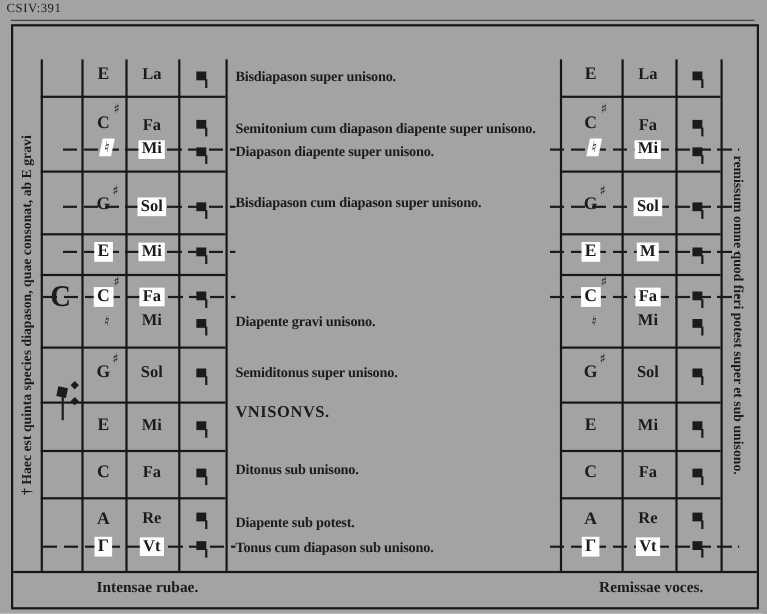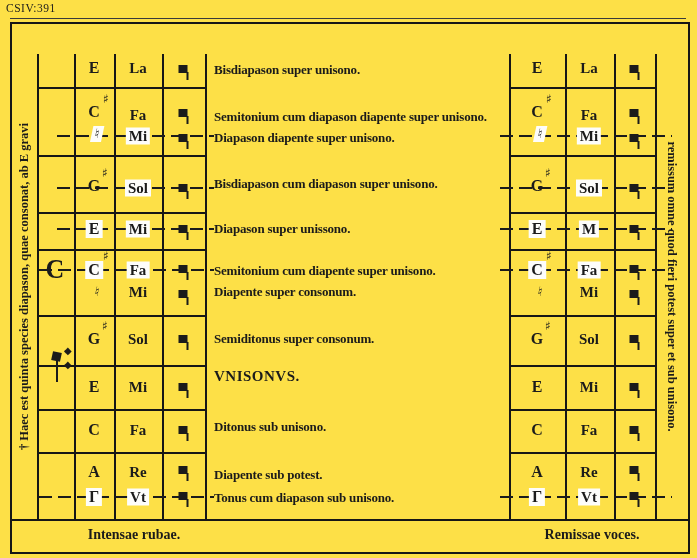--- a/index.html
+++ b/index.html
@@ -3,7 +3,7 @@
 <meta charset="utf-8">
 <style>
   html,body{margin:0;padding:0;background:#e8e8e4;}
-  #page{position:relative;width:697px;height:558px;background:#fde047;color:#1b1b1b;
+  #page{position:relative;width:697px;height:558px;background:#a3a3a3;color:#1b1b1b;
         font-family:"Liberation Serif","DejaVu Serif",serif;overflow:hidden;}
   #pagelabel{position:absolute;left:6px;top:2px;font-size:11.5px;letter-spacing:.5px;}
   #topline{position:absolute;left:10px;top:18px;width:676px;height:1px;background:#3a3a3a;}

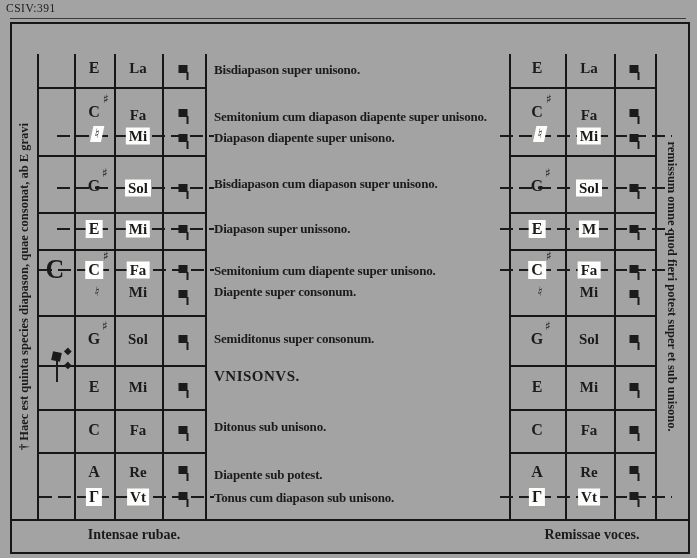--- a/index.html
+++ b/index.html
@@ -147,7 +147,6 @@
     <span class="desc" style="left:202px;top:114px">Diapason diapente super unisono.</span>
     <span class="desc" style="left:202px;top:93px">Semitonium cum diapason diapente super unisono.</span>
     <span class="desc" style="left:202px;top:160px">Bisdiapason cum diapason super unisono.</span>
-    <span class="desc" style="left:202px;top:205px">Diapason super unissono.</span>
     <span class="desc" style="left:202px;top:247px">Semitonium cum diapente super unisono.</span>
     <span class="desc" style="left:202px;top:268px">Diapente super consonum.</span>
     <span class="desc" style="left:202px;top:315px">Semiditonus super consonum.</span>

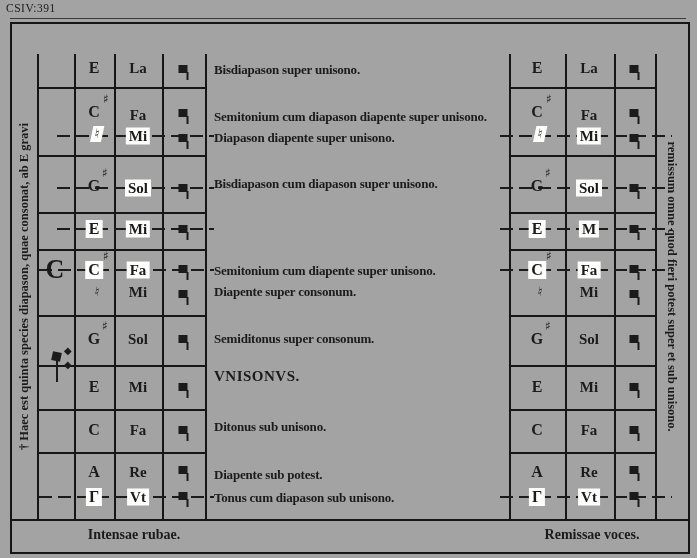--- a/index.html
+++ b/index.html
@@ -147,7 +147,6 @@
     <span class="desc" style="left:202px;top:114px">Diapason diapente super unisono.</span>
     <span class="desc" style="left:202px;top:93px">Semitonium cum diapason diapente super unisono.</span>
     <span class="desc" style="left:202px;top:160px">Bisdiapason cum diapason super unisono.</span>
-    <span class="desc" style="left:202px;top:247px">Semitonium cum diapente super unisono.</span>
     <span class="desc" style="left:202px;top:268px">Diapente super consonum.</span>
     <span class="desc" style="left:202px;top:315px">Semiditonus super consonum.</span>
     <span class="desc caps" style="left:202px;top:352px">VNISONVS.</span>

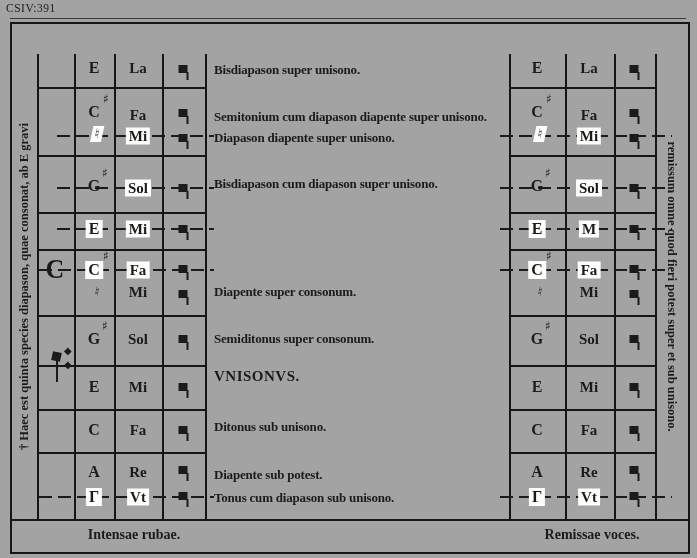--- a/index.html
+++ b/index.html
@@ -147,7 +147,7 @@
     <span class="desc" style="left:202px;top:114px">Diapason diapente super unisono.</span>
     <span class="desc" style="left:202px;top:93px">Semitonium cum diapason diapente super unisono.</span>
     <span class="desc" style="left:202px;top:160px">Bisdiapason cum diapason super unisono.</span>
-    <span class="desc" style="left:202px;top:268px">Diapente super consonum.</span>
+    <span class="desc" style="left:202px;top:268px">Diapente gravi unisono.</span>
     <span class="desc" style="left:202px;top:315px">Semiditonus super consonum.</span>
     <span class="desc caps" style="left:202px;top:352px">VNISONVS.</span>
     <span class="desc" style="left:202px;top:403px">Ditonus sub unisono.</span>

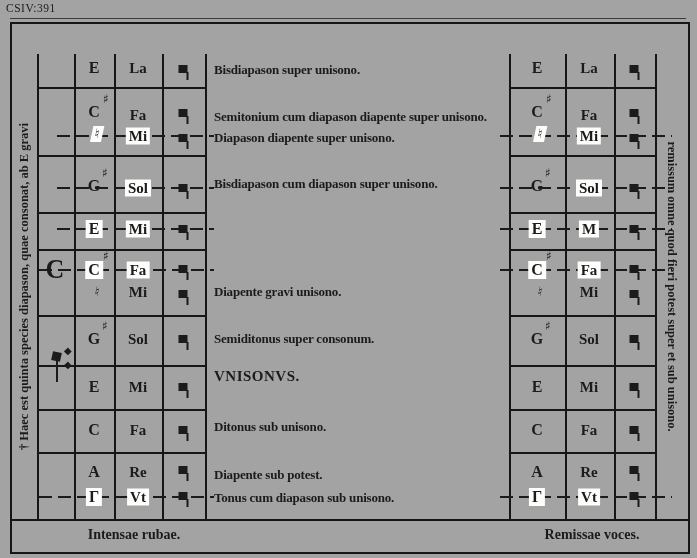--- a/index.html
+++ b/index.html
@@ -148,7 +148,7 @@
     <span class="desc" style="left:202px;top:93px">Semitonium cum diapason diapente super unisono.</span>
     <span class="desc" style="left:202px;top:160px">Bisdiapason cum diapason super unisono.</span>
     <span class="desc" style="left:202px;top:268px">Diapente gravi unisono.</span>
-    <span class="desc" style="left:202px;top:315px">Semiditonus super consonum.</span>
+    <span class="desc" style="left:202px;top:315px">Semiditonus super unisono.</span>
     <span class="desc caps" style="left:202px;top:352px">VNISONVS.</span>
     <span class="desc" style="left:202px;top:403px">Ditonus sub unisono.</span>
     <span class="desc" style="left:202px;top:451px">Diapente sub potest.</span>

